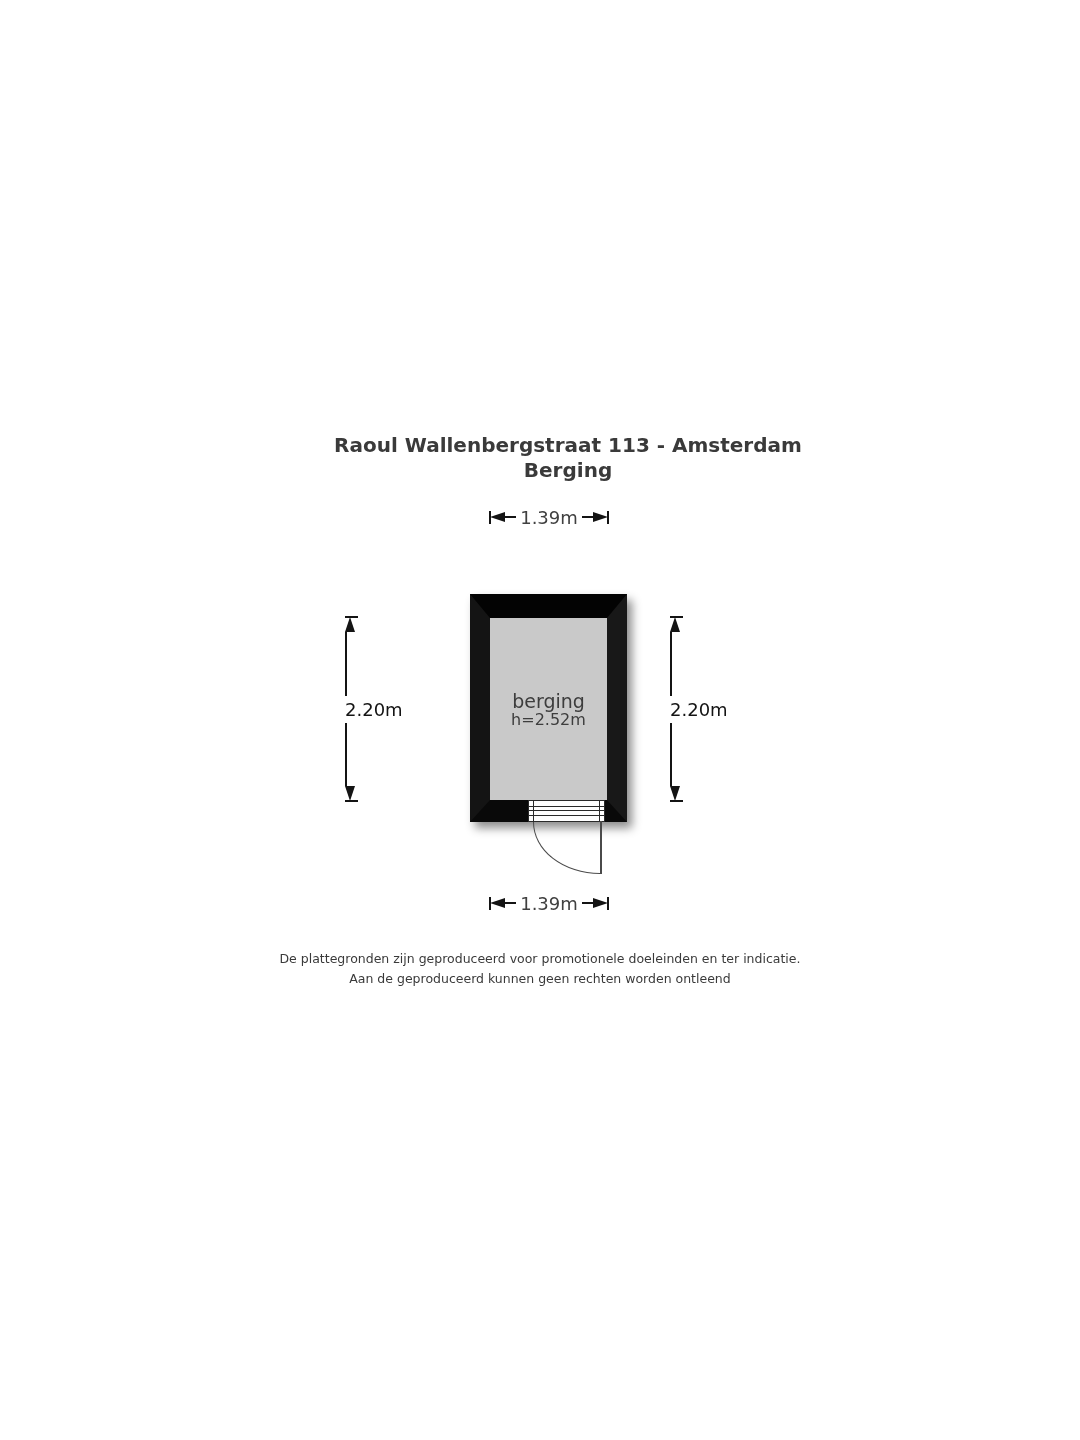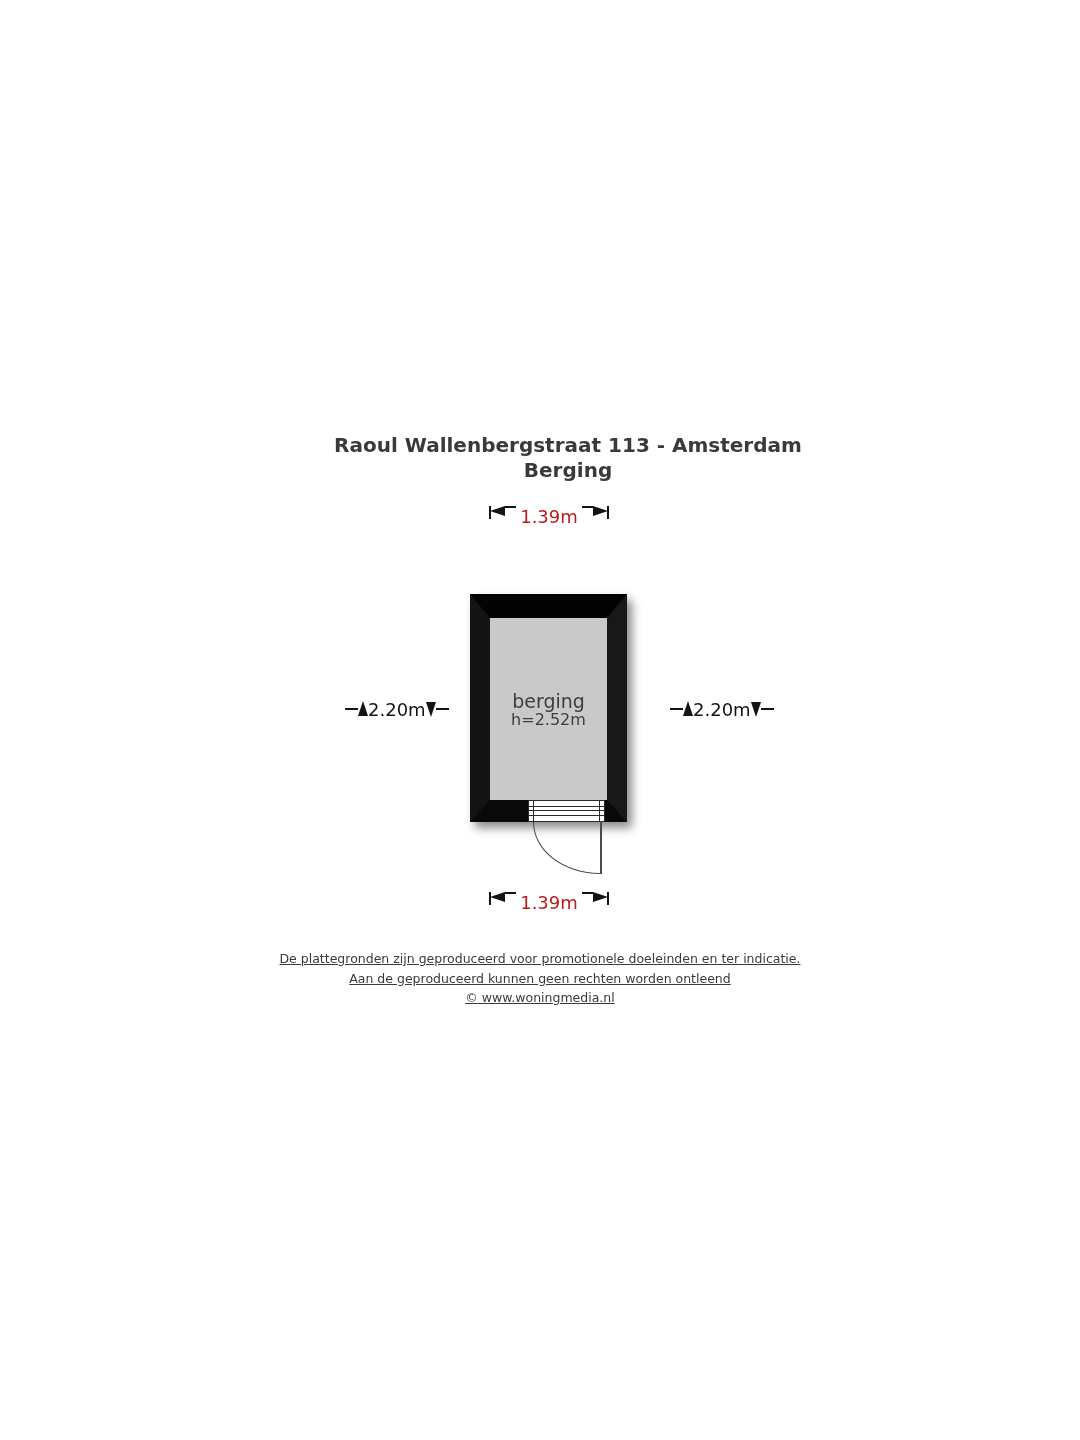--- a/index.html
+++ b/index.html
@@ -17,8 +17,8 @@
 
   
   .hdim{
-    position:absolute;display:flex;align-items:flex-start;
-    color:#b91c1c;font-size:18px;height:22px;
+    position:absolute;display:flex;align-items:center;
+    color:#404040;font-size:18px;height:22px;
   }
   .hdim .tick{width:2px;height:13px;background:#141414;flex:none;}
   .hdim .tri-l{width:0;height:0;border-top:5.5px solid transparent;border-bottom:5.5px solid transparent;border-right:15px solid #141414;flex:none;margin-left:-1px;}

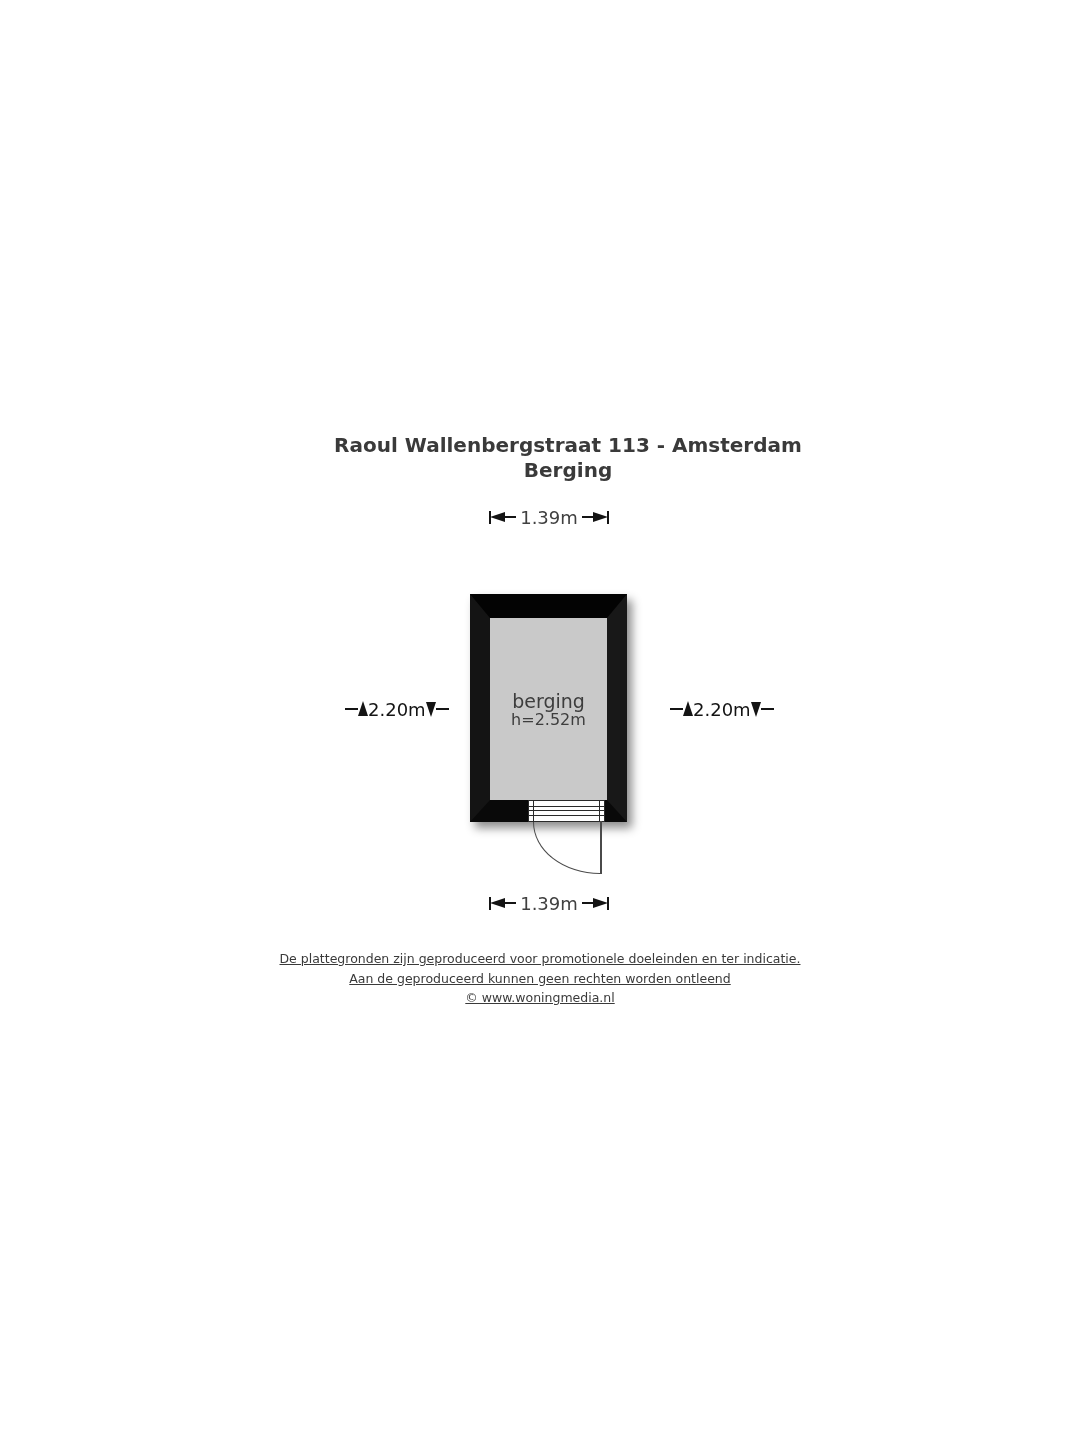--- a/index.html
+++ b/index.html
@@ -27,7 +27,7 @@
   .hdim .dim-label{padding:0 4px;white-space:nowrap;}
 
   .vdim{
-    position:absolute;display:flex;flex-direction:row;align-items:center;
+    position:absolute;display:flex;flex-direction:column;
     color:#141414;font-size:18px;width:80px;
   }
   .vdim .tick{height:2px;width:13px;background:#141414;flex:none;}

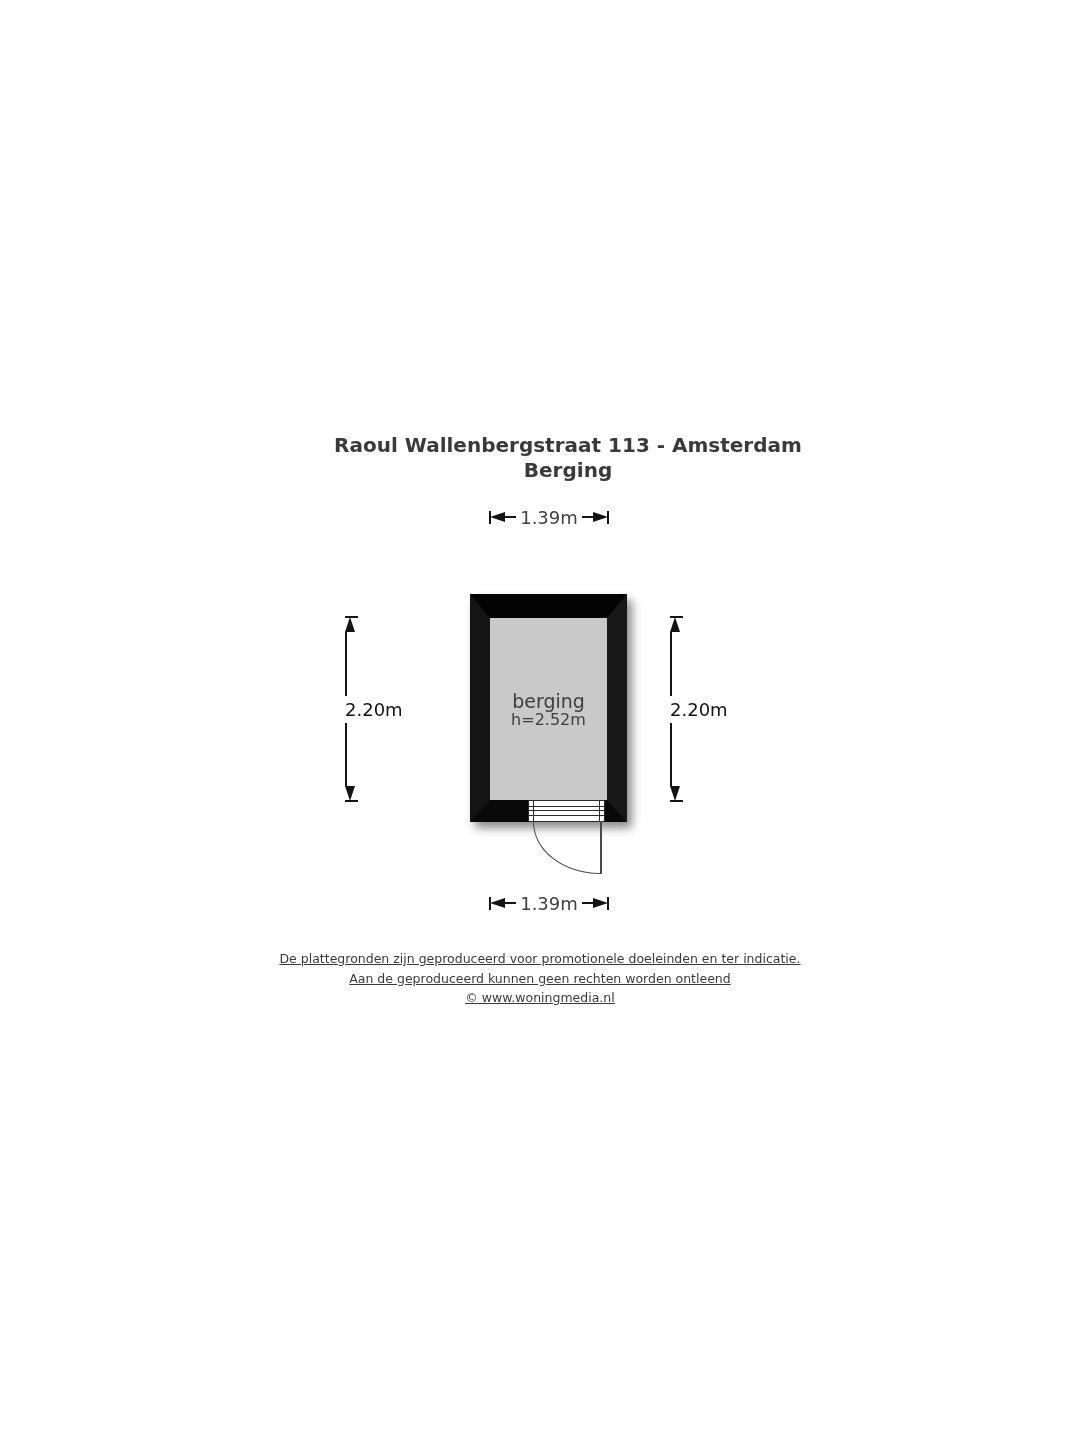--- a/index.html
+++ b/index.html
@@ -71,7 +71,7 @@
   
   .footer{
     position:absolute;top:949px;left:0;width:1080px;text-align:center;
-    font-size:12.5px;line-height:19.5px;color:#3a3a3a;text-decoration:underline;
+    font-size:12.5px;line-height:19.5px;color:#3a3a3a;
   }
 </style>
 </head>

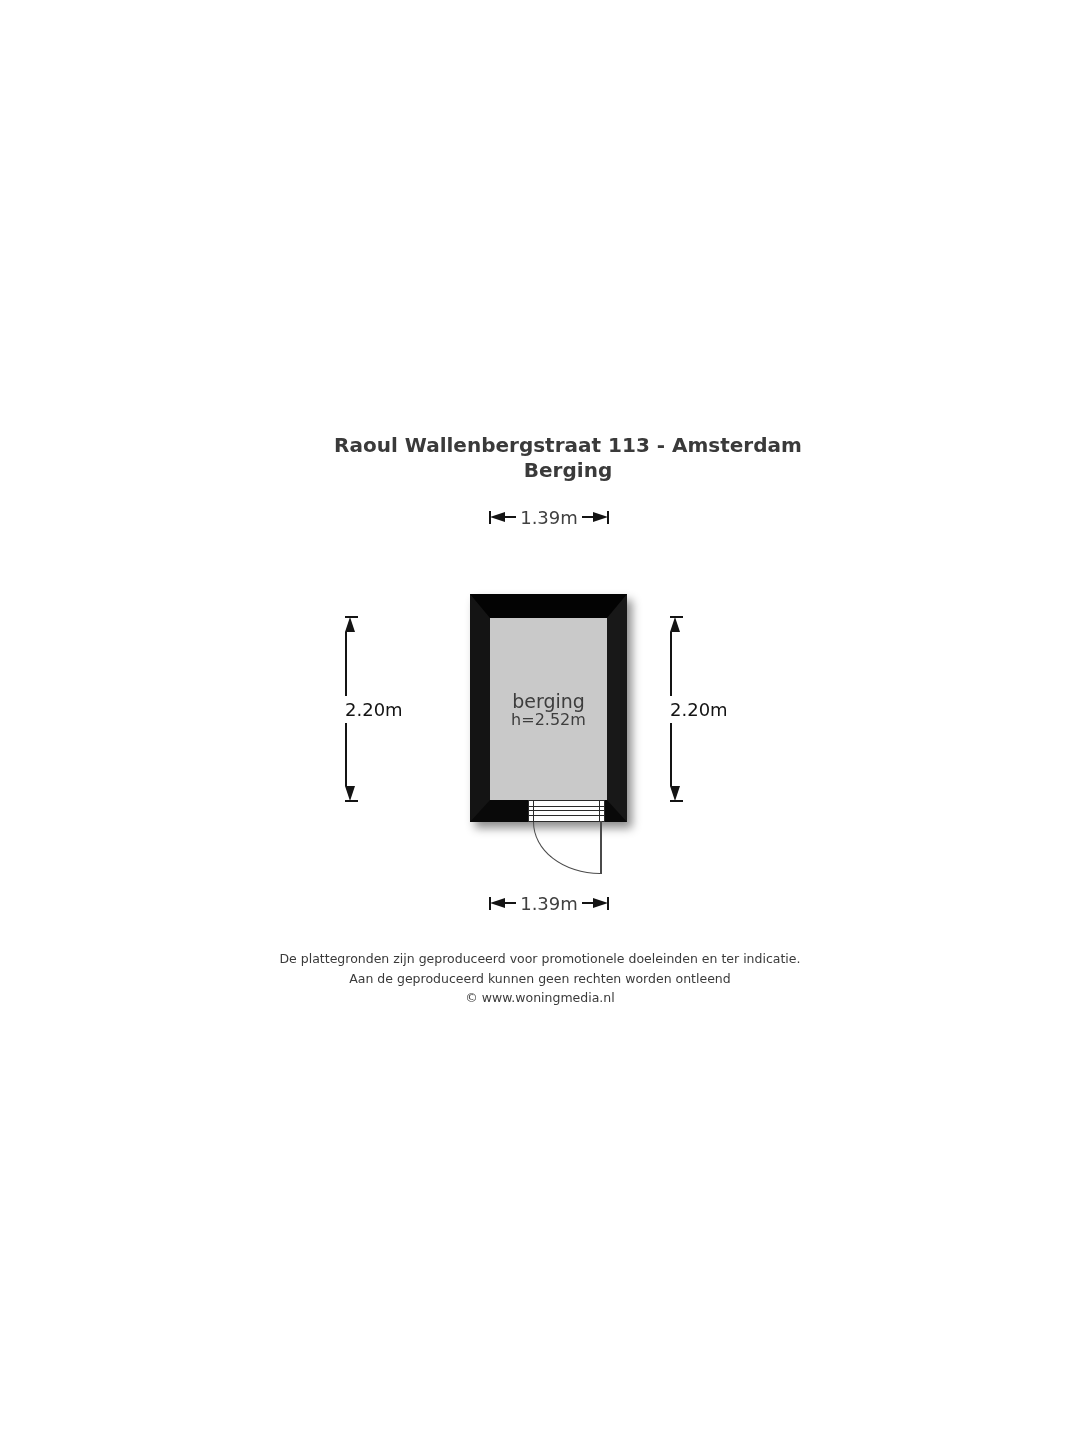--- a/index.html
+++ b/index.html
@@ -140,7 +140,6 @@
 <div class="footer">
   <div>De plattegronden zijn geproduceerd voor promotionele doeleinden en ter indicatie.</div>
   <div>Aan de geproduceerd kunnen geen rechten worden ontleend</div>
-  <div>© www.woningmedia.nl</div>
 </div>
 
 </body></html>

